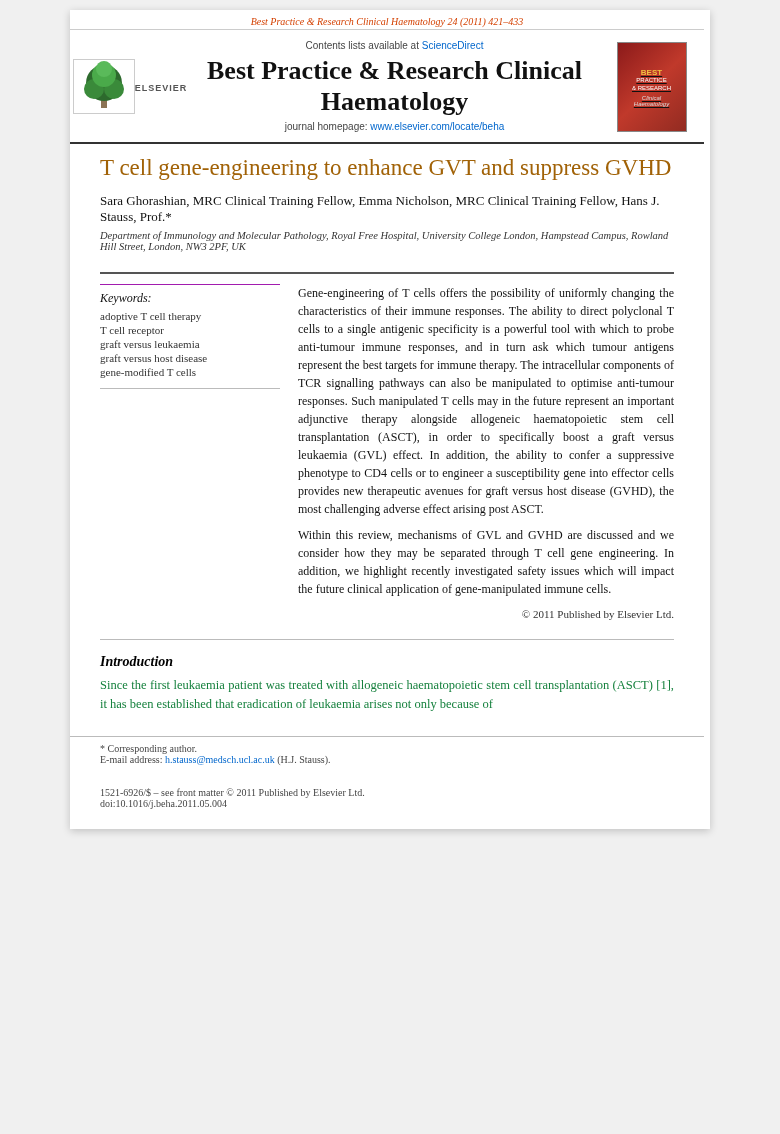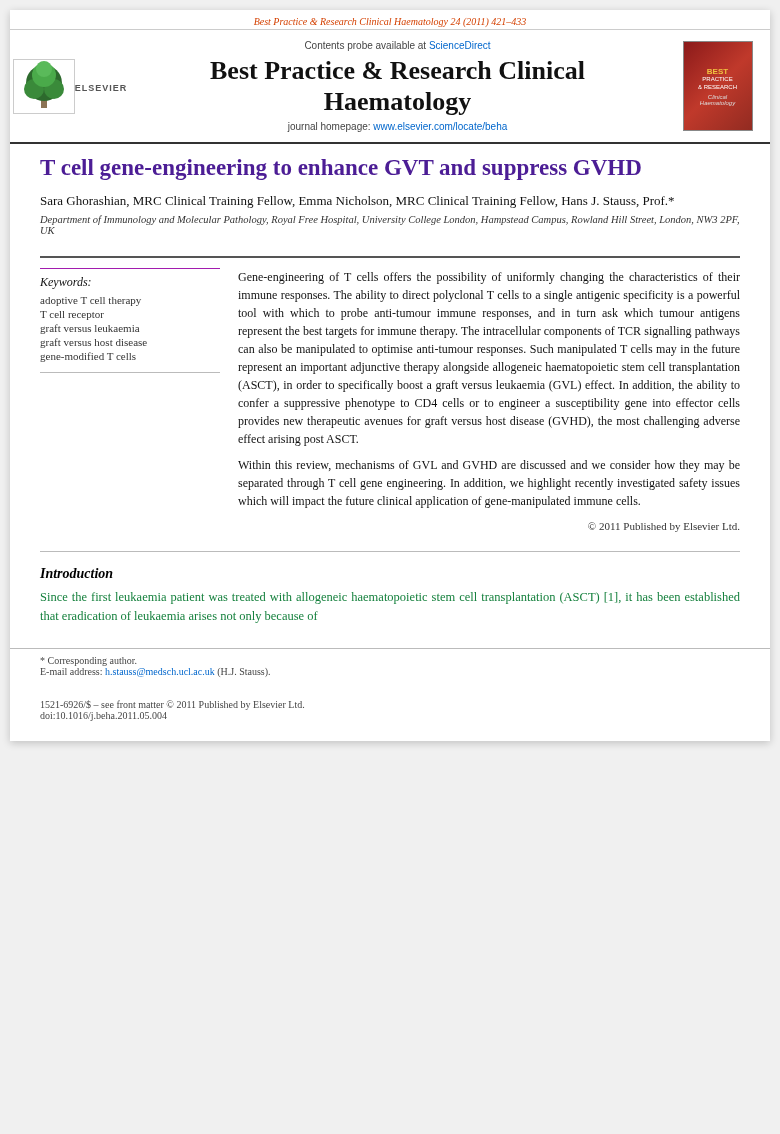--- a/index.html
+++ b/index.html
@@ -12,9 +12,9 @@
       padding: 10px;
     }
     .page {
-      width: 760px;
+      width: 640px;
       background: #fff;
-      padding: 0 0 20px 0;
+      padding: 0 6px 20px 0;
       box-shadow: 0 2px 8px rgba(0,0,0,0.2);
       font-size: 13px;
       color: #111;

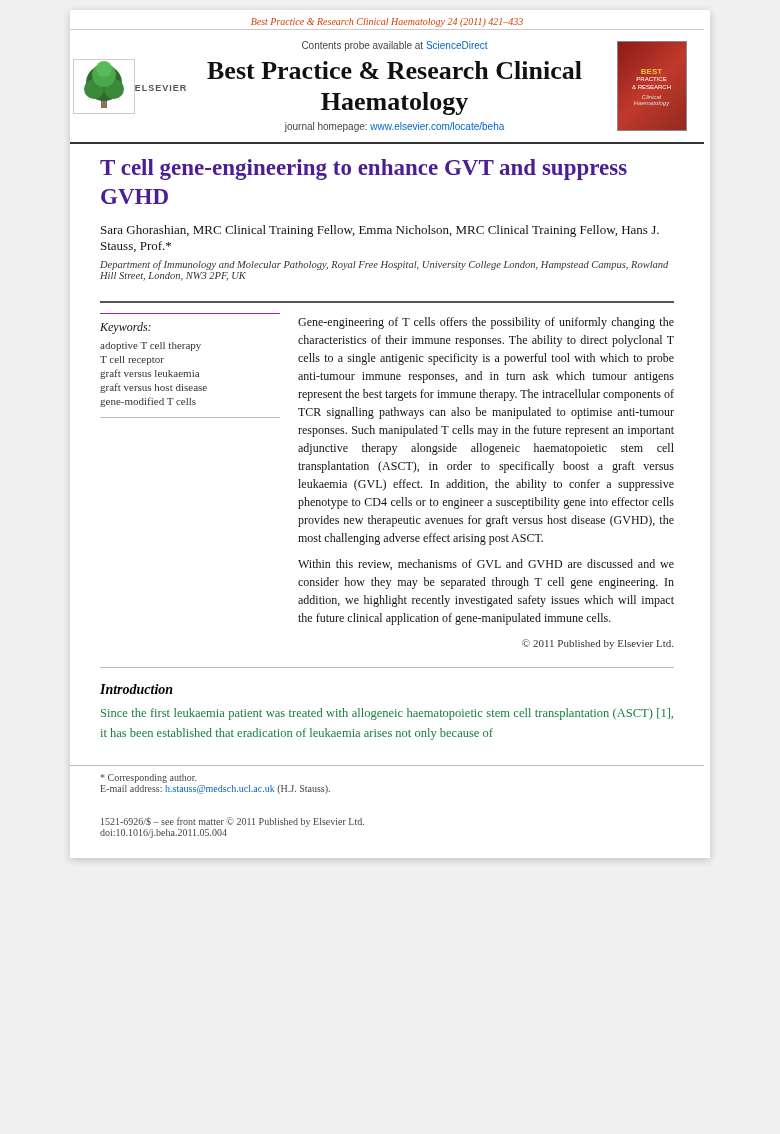--- a/index.html
+++ b/index.html
@@ -265,7 +265,7 @@
 
     <div class="journal-title-block">
       <div class="contents-line">
-        <span>Contents probe available at </span><span style="color:#0066cc; cursor:pointer;">ScienceDirect</span>
+        <span>Contents lists available at </span><span style="color:#0066cc; cursor:pointer;">ScienceDirect</span>
       </div>
       <div class="journal-title">
         <span>Best Practice &amp; Research Clinical</span><br>

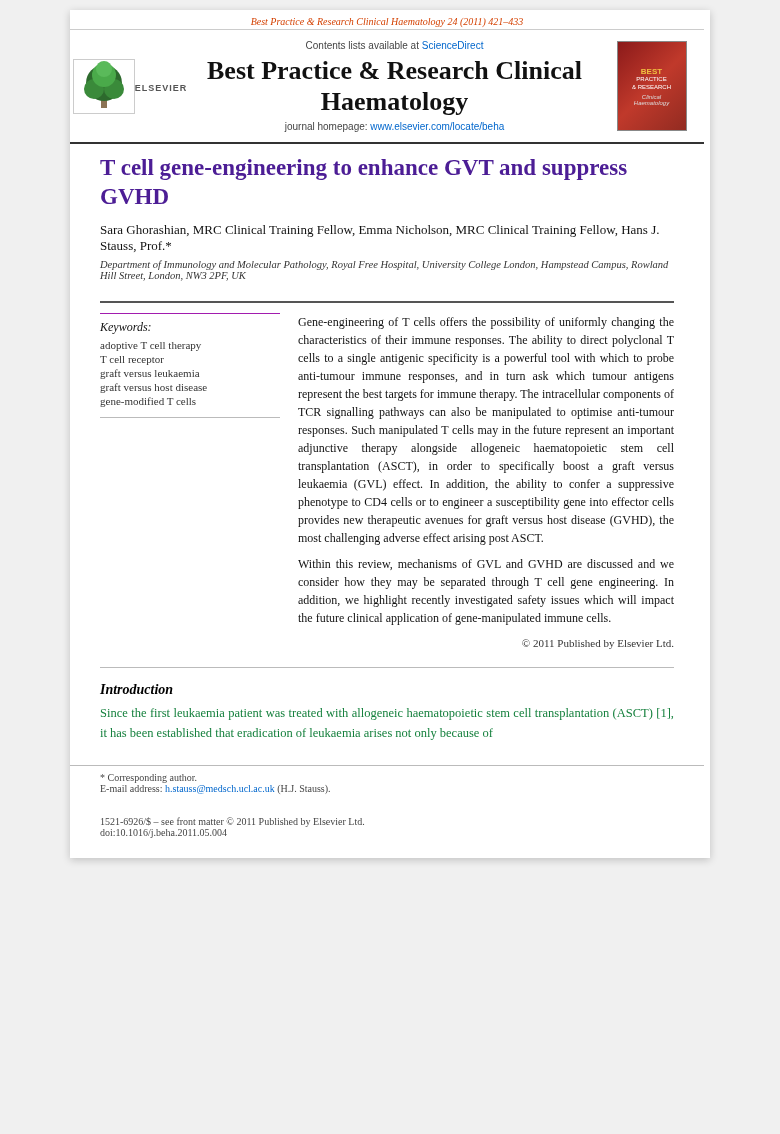--- a/index.html
+++ b/index.html
@@ -94,7 +94,8 @@
       display: flex;
       flex-direction: column;
       align-items: center;
-      justify-content: center;
+      justify-content: flex-end;
+      text-decoration: underline;
     }
     .cover-box {
       width: 70px;

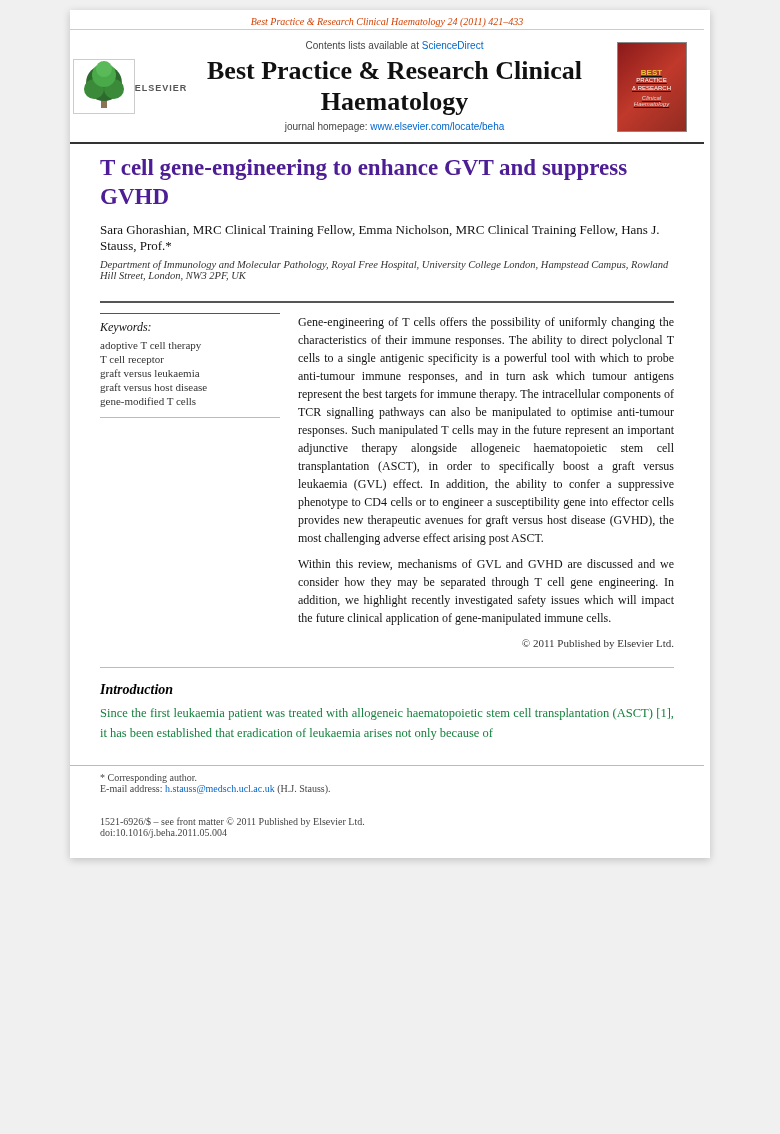--- a/index.html
+++ b/index.html
@@ -133,8 +133,8 @@
     }
     .article-title {
       font-size: 23px;
-      font-weight: bold;
-      color: #4c1d95;
+      font-weight: normal;
+      color: #a16207;
       line-height: 1.25;
       margin-bottom: 10px;
     }

